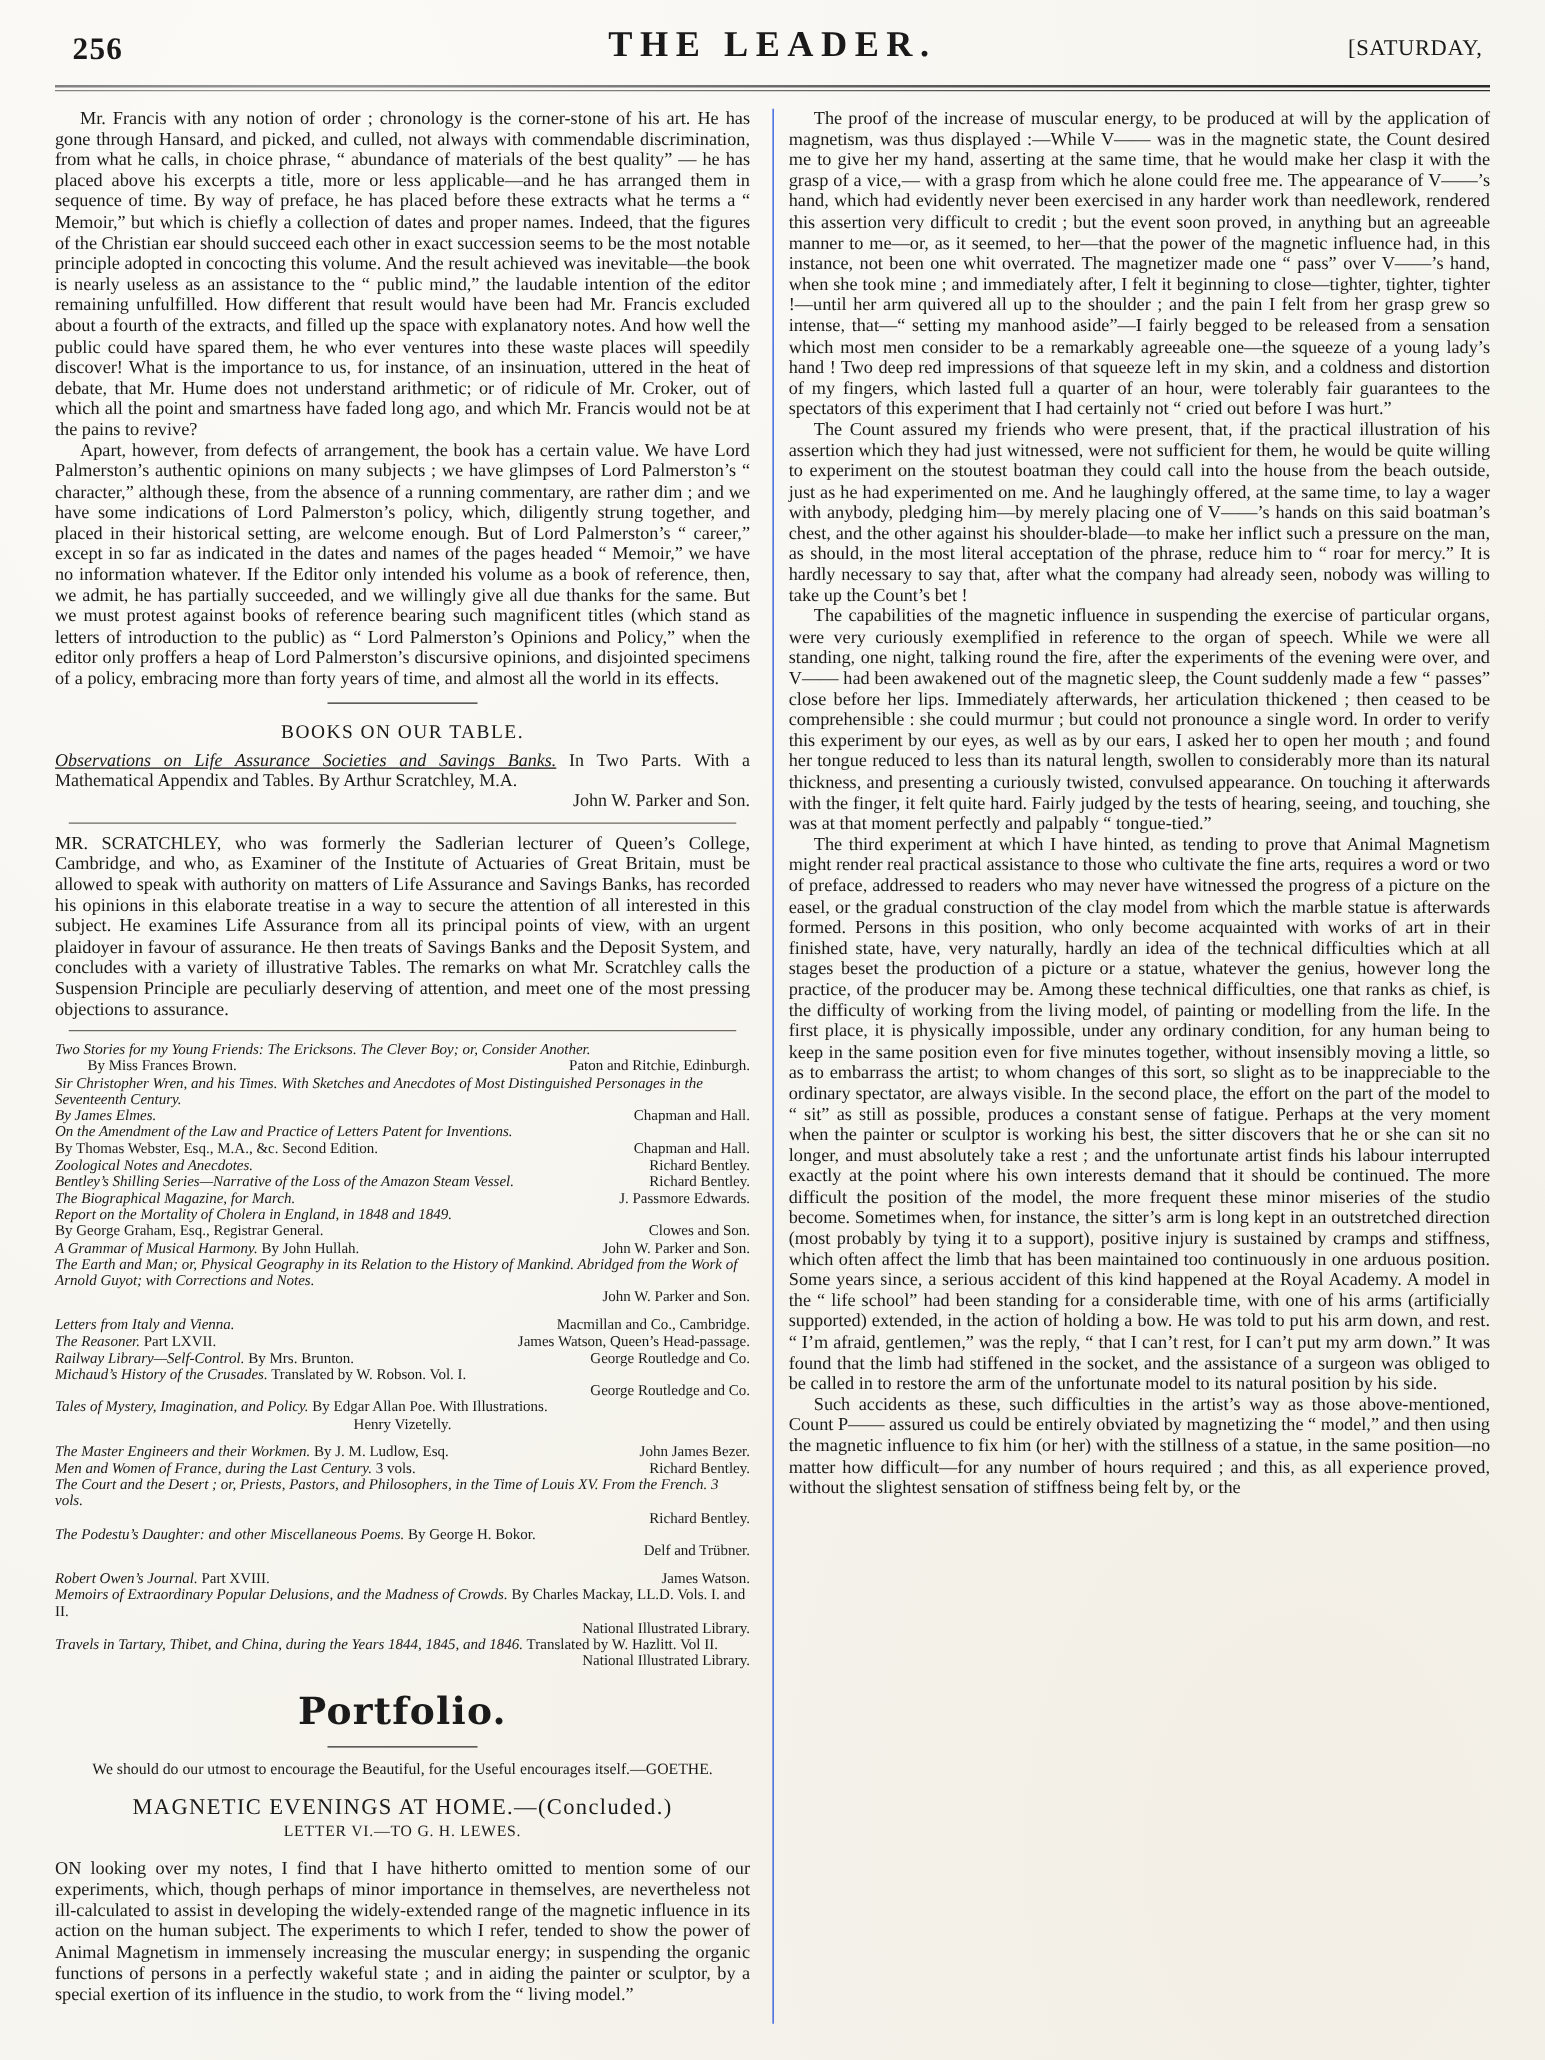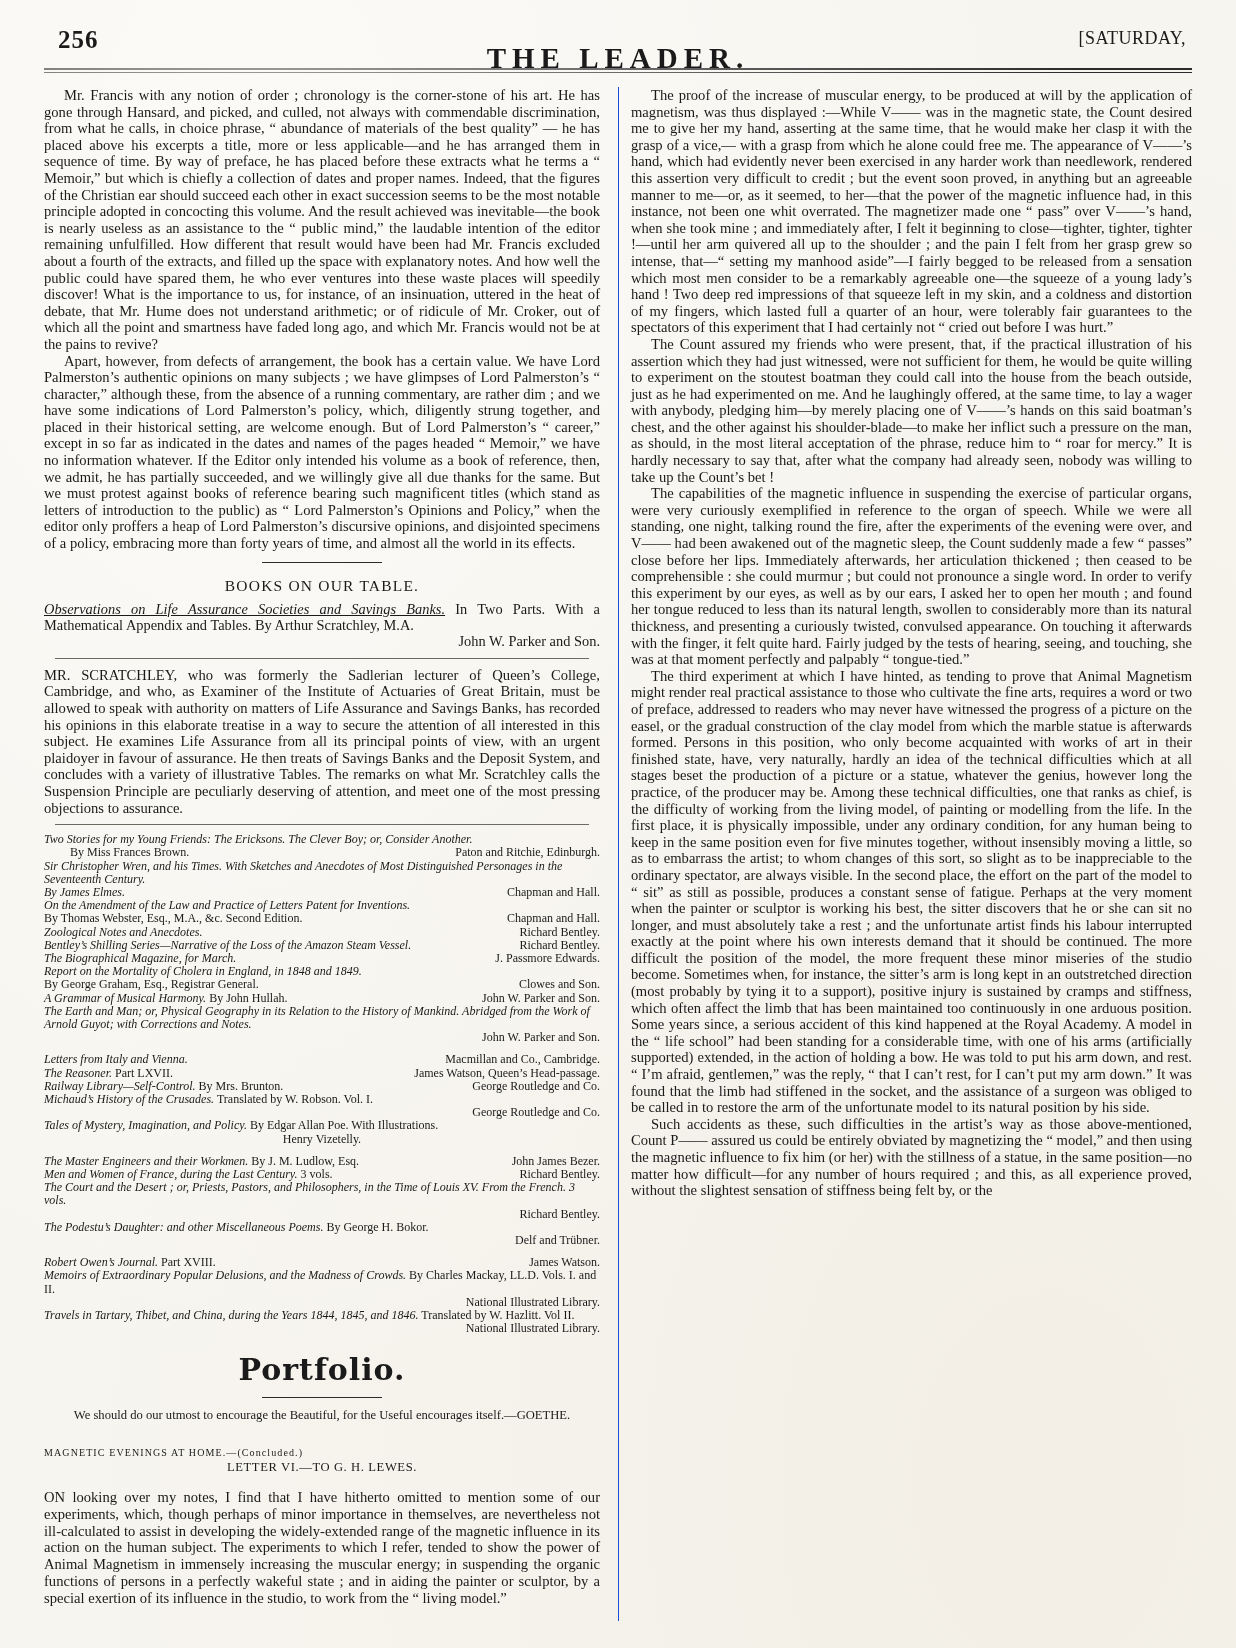--- a/index.html
+++ b/index.html
@@ -35,7 +35,7 @@
   .masthead {
     position: relative;
     height: 58px;
-    padding: 38px 44px 0 44px;
+    padding: 16px 44px 0 44px;
     box-sizing: border-box;
   }
   .pagenum {

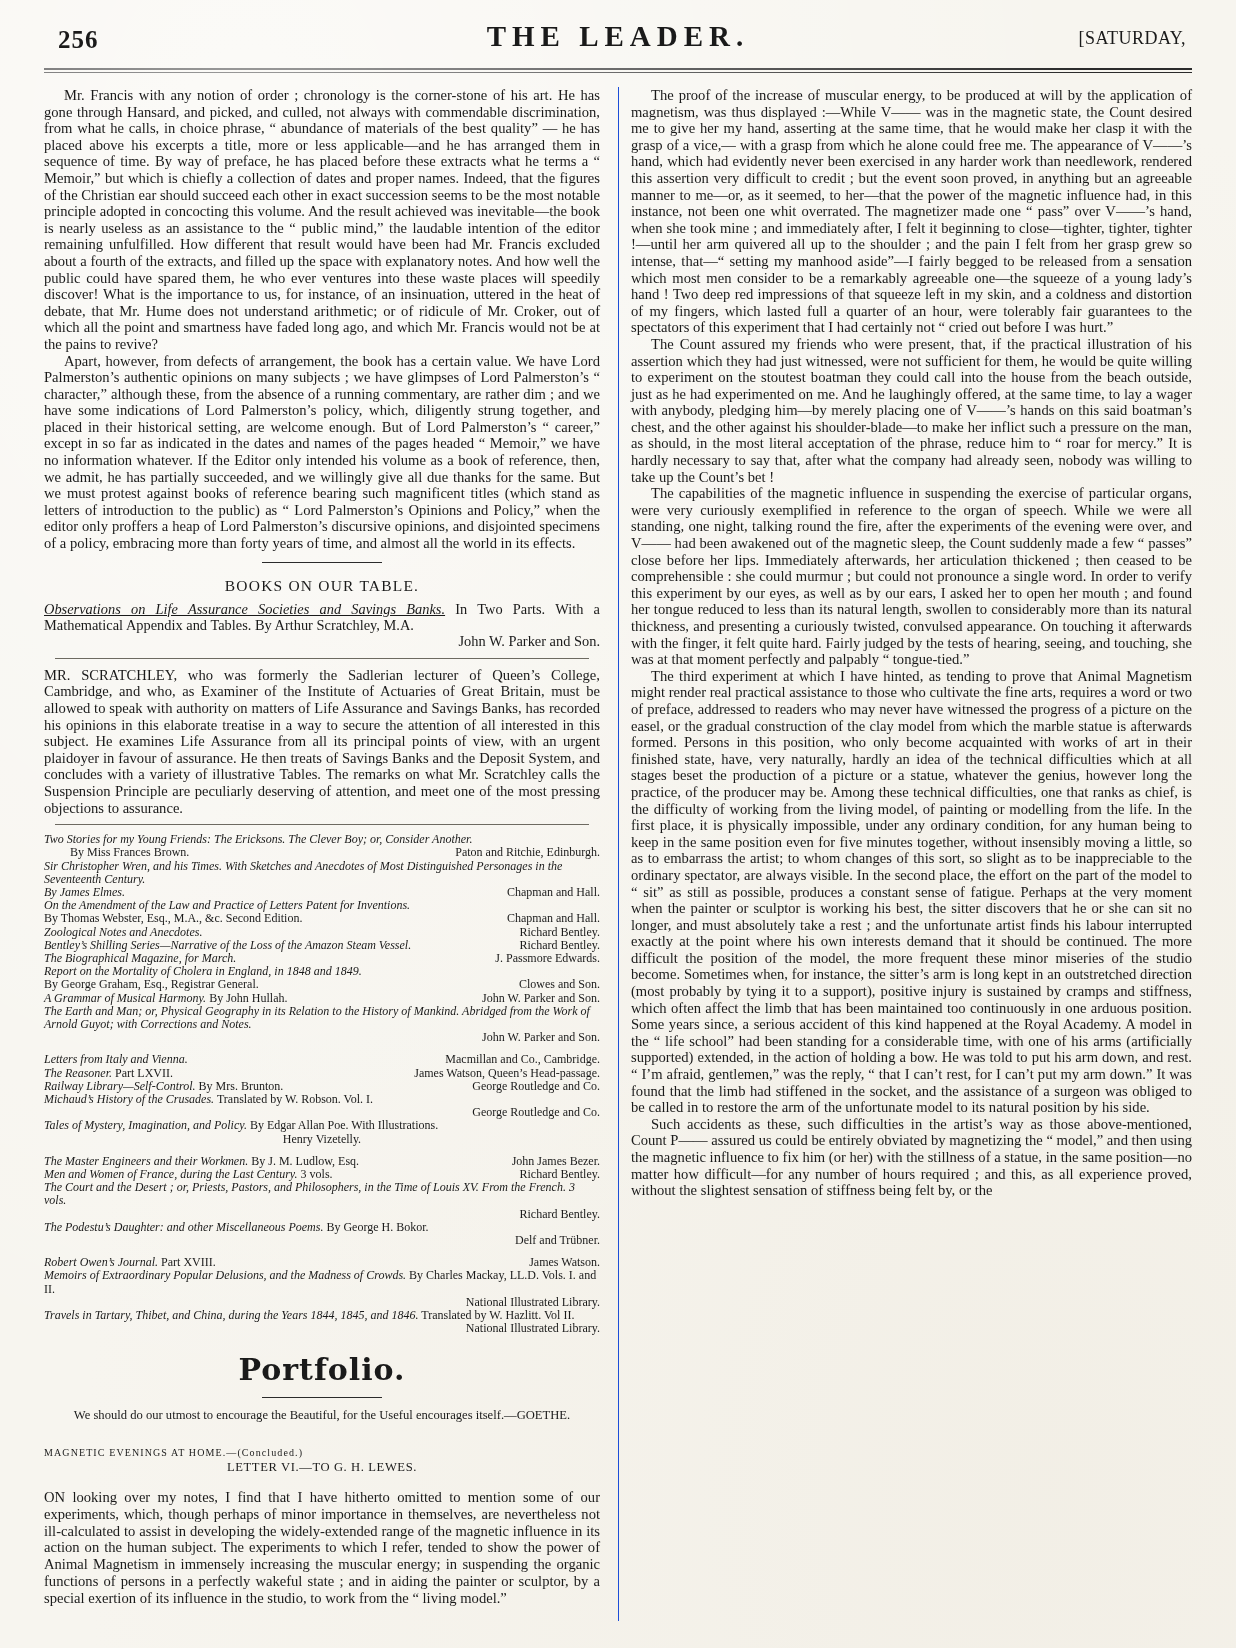--- a/index.html
+++ b/index.html
@@ -146,10 +146,10 @@
     margin: 6px 14px 10px 14px;
   }
   .article-head {
-    text-align: left;
-    font-size: 10px;
+    text-align: center;
+    font-size: 18px;
     letter-spacing: 1.1px;
-    margin: 24px 0 2px 0;
+    margin: 12px 0 2px 0;
   }
   .article-sub {
     text-align: center;

